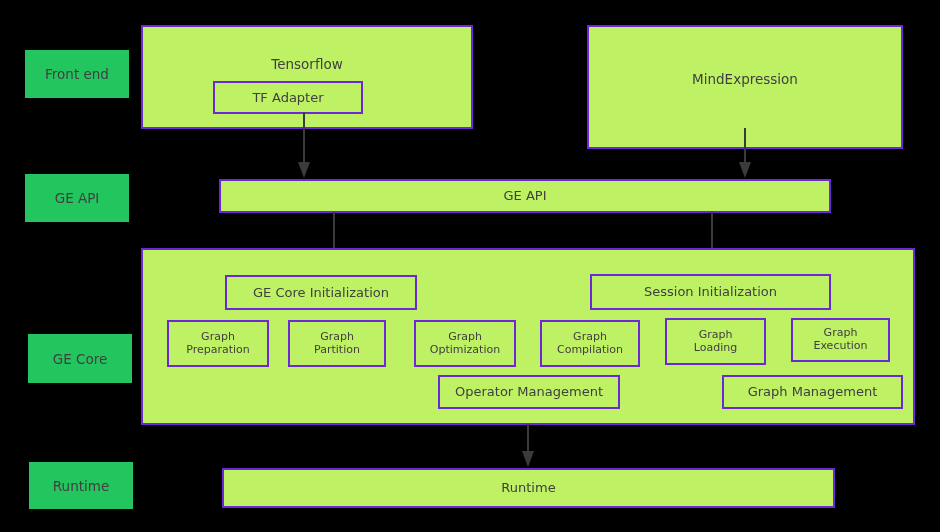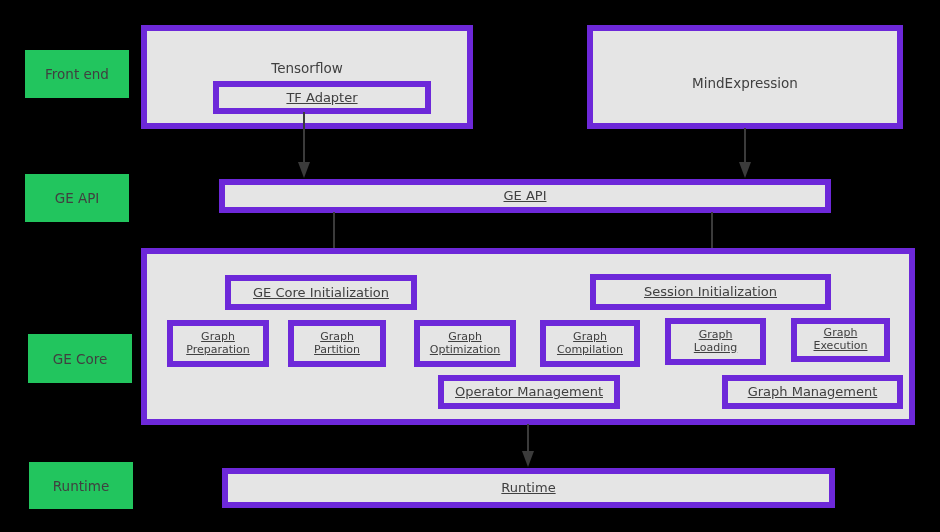--- a/index.html
+++ b/index.html
@@ -17,8 +17,8 @@
   }
   .box {
     position: absolute;
-    background: #e5e5e5;
-    border: 6px solid #6d28d9;
+    background: #bef264;
+    border: 2px solid #6d28d9;
     box-sizing: border-box;
     display: flex;
     align-items: center;
@@ -27,7 +27,6 @@
     color: #404040;
     line-height: 1.18;
     white-space: pre-line;
-    text-decoration: underline;
   }
   .plain {
     position: absolute;

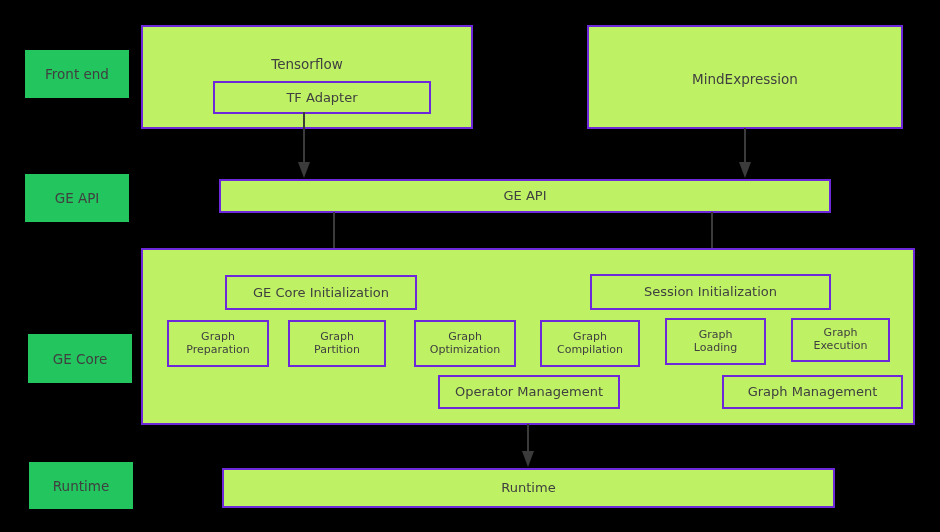--- a/index.html
+++ b/index.html
@@ -88,7 +88,7 @@
     <span>TF Adapter</span>
   </div>
 
-  <div class="box group-box" style="left:587px; top:25px; width:316px; height:104px;">
+  <div class="box group-box" style="left:587px; top:25px; width:316px; height:124px;">
     <span class="group-title" style="top:45px;">MindExpression</span>
   </div>
 

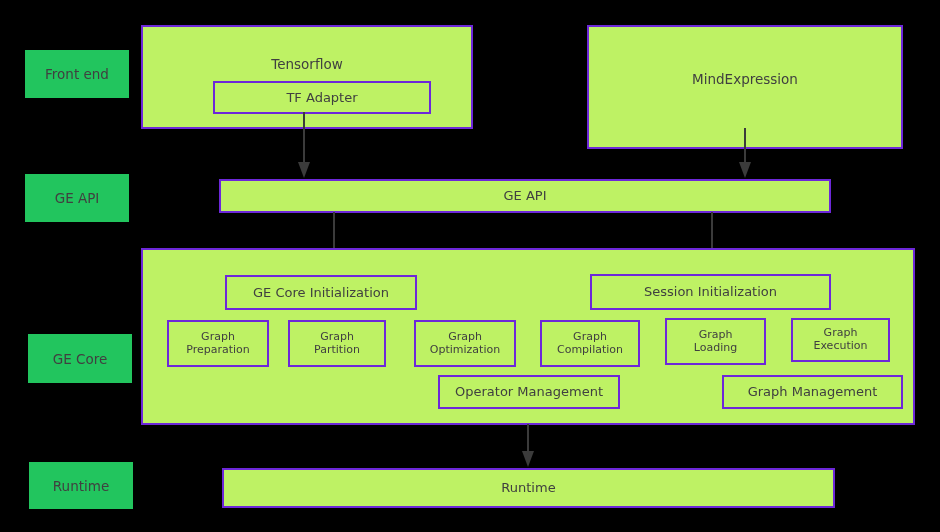--- a/index.html
+++ b/index.html
@@ -84,7 +84,7 @@
     <span class="group-title" style="top:30px;">Tensorflow</span>
   </div>
 
-  <div class="box leaf" style="left:213px; top:81px; width:218px; height:33px; font-size:13px;">
+  <div class="box leaf" style="left:213px; top:81px; width:150px; height:33px; font-size:13px;">
     <span>TF Adapter</span>
   </div>
 

